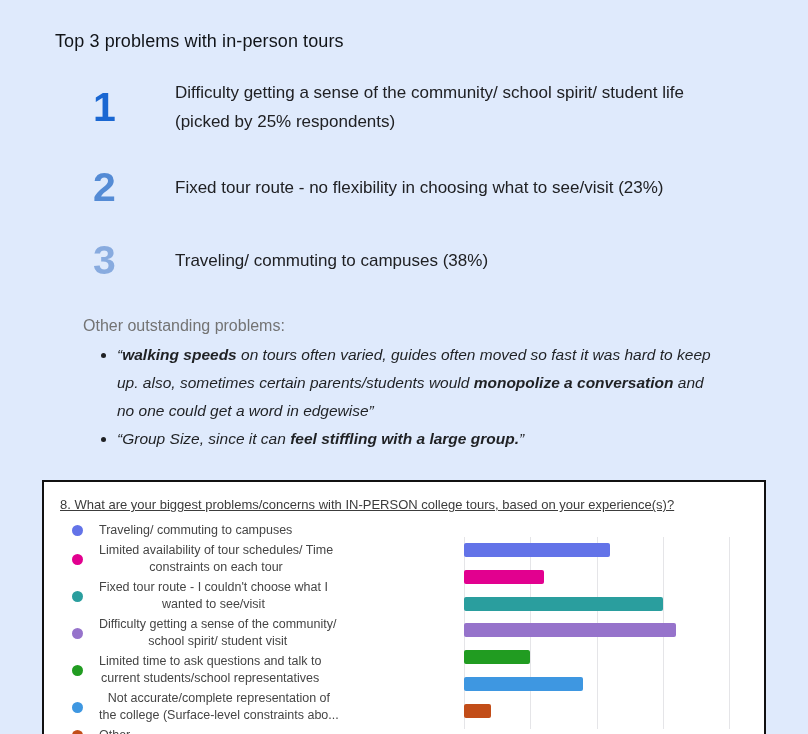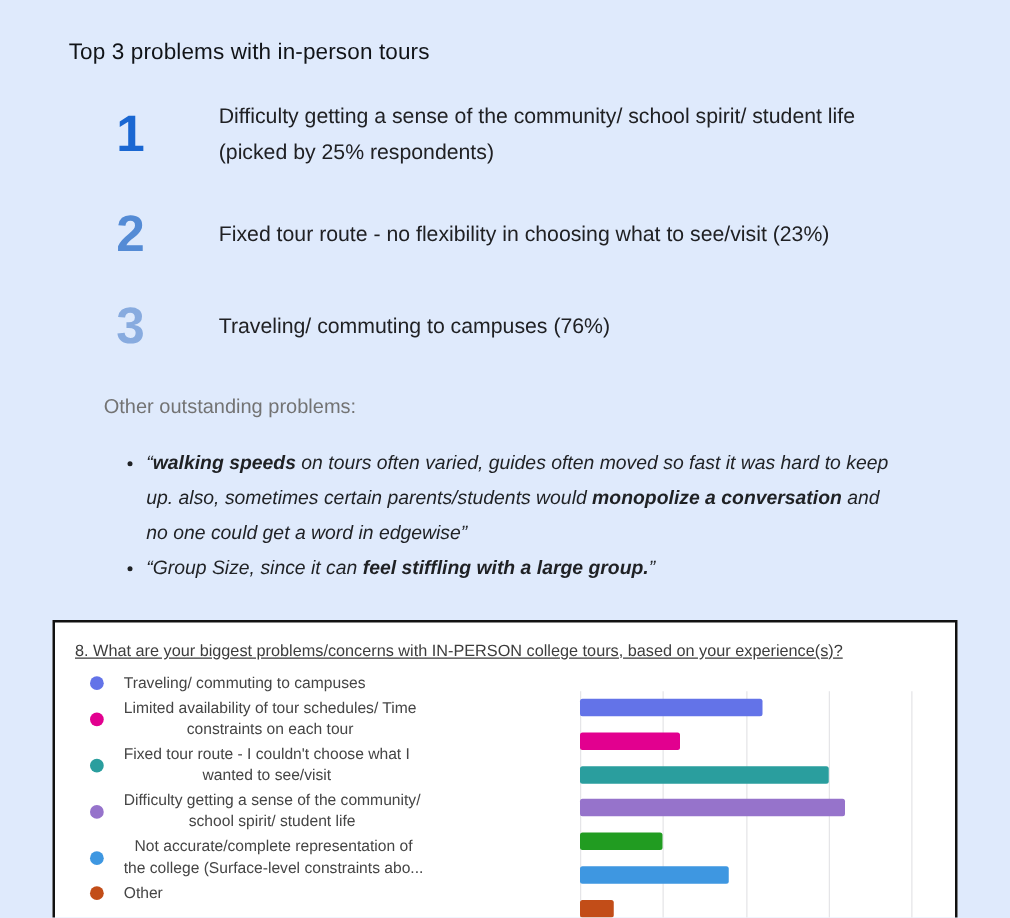--- a/index.html
+++ b/index.html
@@ -108,7 +108,7 @@
     </div>
     <div class="rank-row">
       <div class="rank-num" style="color: rgb(136, 171, 223);">3</div>
-      <div class="rank-text">Traveling/ commuting to campuses (76%)</div>
+      <div class="rank-text">Traveling/ commuting to campuses (38%)</div>
     </div>
   </div>
 

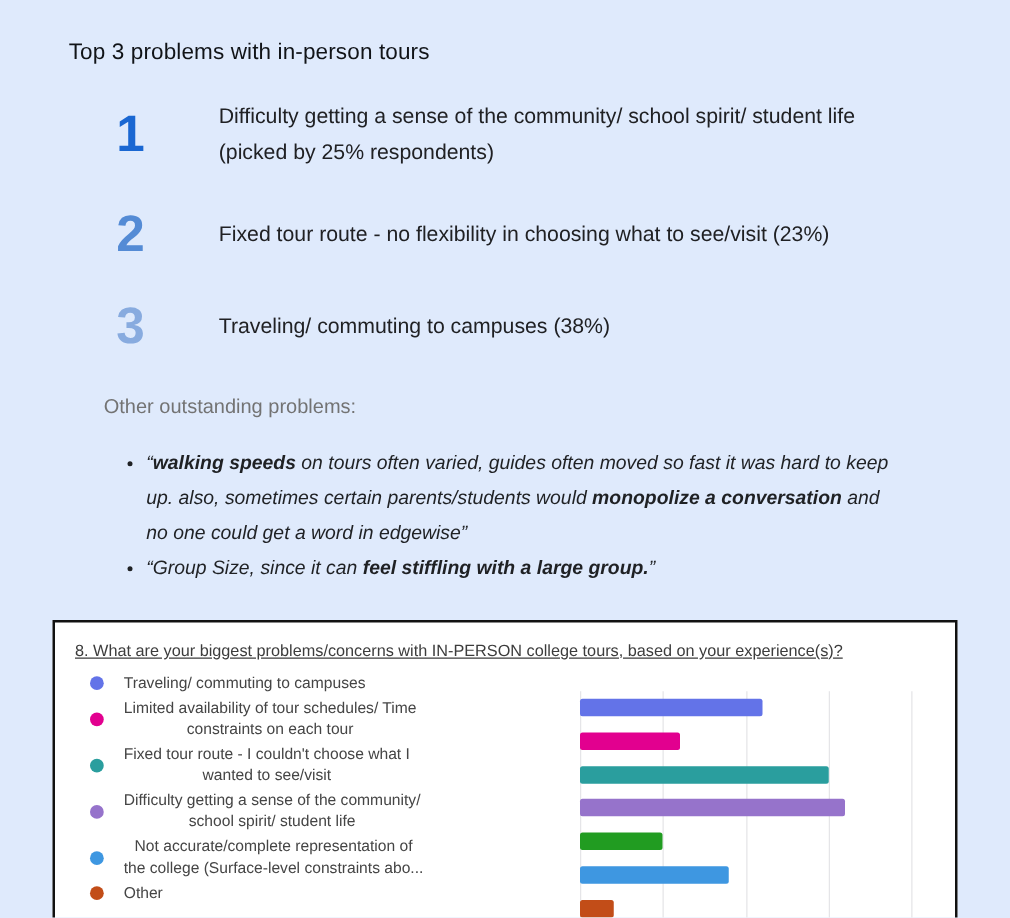--- a/index.html
+++ b/index.html
@@ -35,7 +35,7 @@
   }
   .other-section { margin: 33px 0 0 83px; }
   .other-heading { font-size: 16px; line-height: 22px; color: #737373; }
-  .other-list { margin: 20px 0 0 0; padding-left: 34px; max-width: 640px; }
+  .other-list { margin: 4px 0 0 0; padding-left: 34px; max-width: 640px; }
   .other-list li {
     font-style: italic;
     font-size: 15.5px;

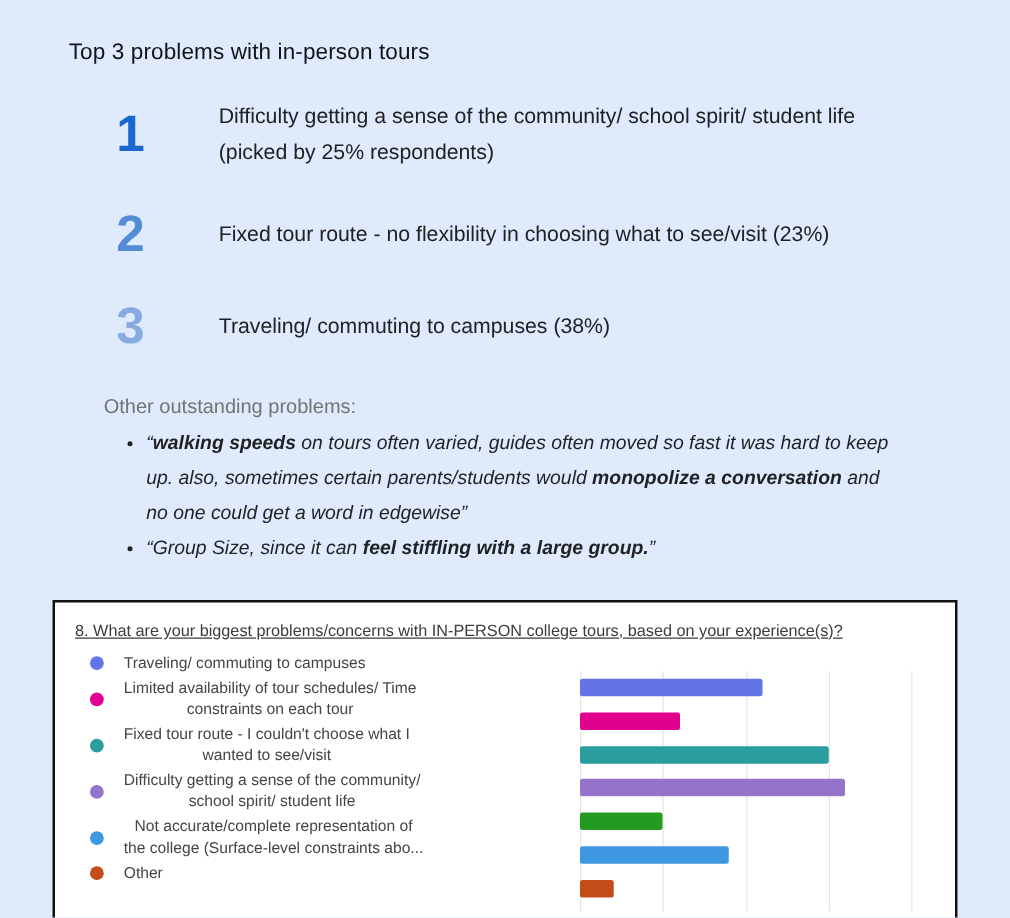--- a/index.html
+++ b/index.html
@@ -141,7 +141,7 @@
           <div class="legend-row">
             <span class="dot" style="background: rgb(150, 115, 203);"></span>
             <span class="legend-label">Difficulty getting a sense of the community/
-school spirit/ student life</span>
+school spirit/ student visit</span>
           </div>
           <div class="legend-row">
             <span class="dot" style="background: rgb(62, 151, 225);"></span>

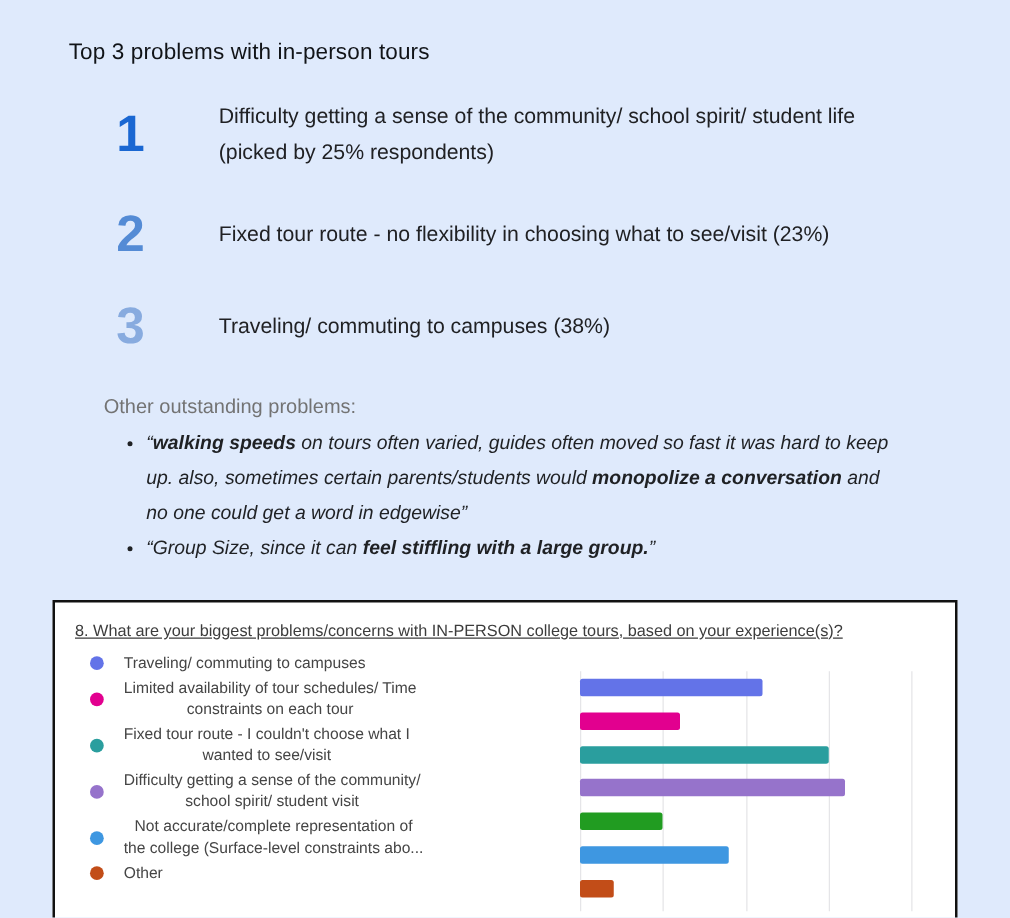--- a/index.html
+++ b/index.html
@@ -144,6 +144,11 @@
 school spirit/ student visit</span>
           </div>
           <div class="legend-row">
+            <span class="dot" style="background: rgb(33, 156, 33);"></span>
+            <span class="legend-label">Limited time to ask questions and talk to
+current students/school representatives</span>
+          </div>
+          <div class="legend-row">
             <span class="dot" style="background: rgb(62, 151, 225);"></span>
             <span class="legend-label">Not accurate/complete representation of
 the college (Surface-level constraints abo...</span>

